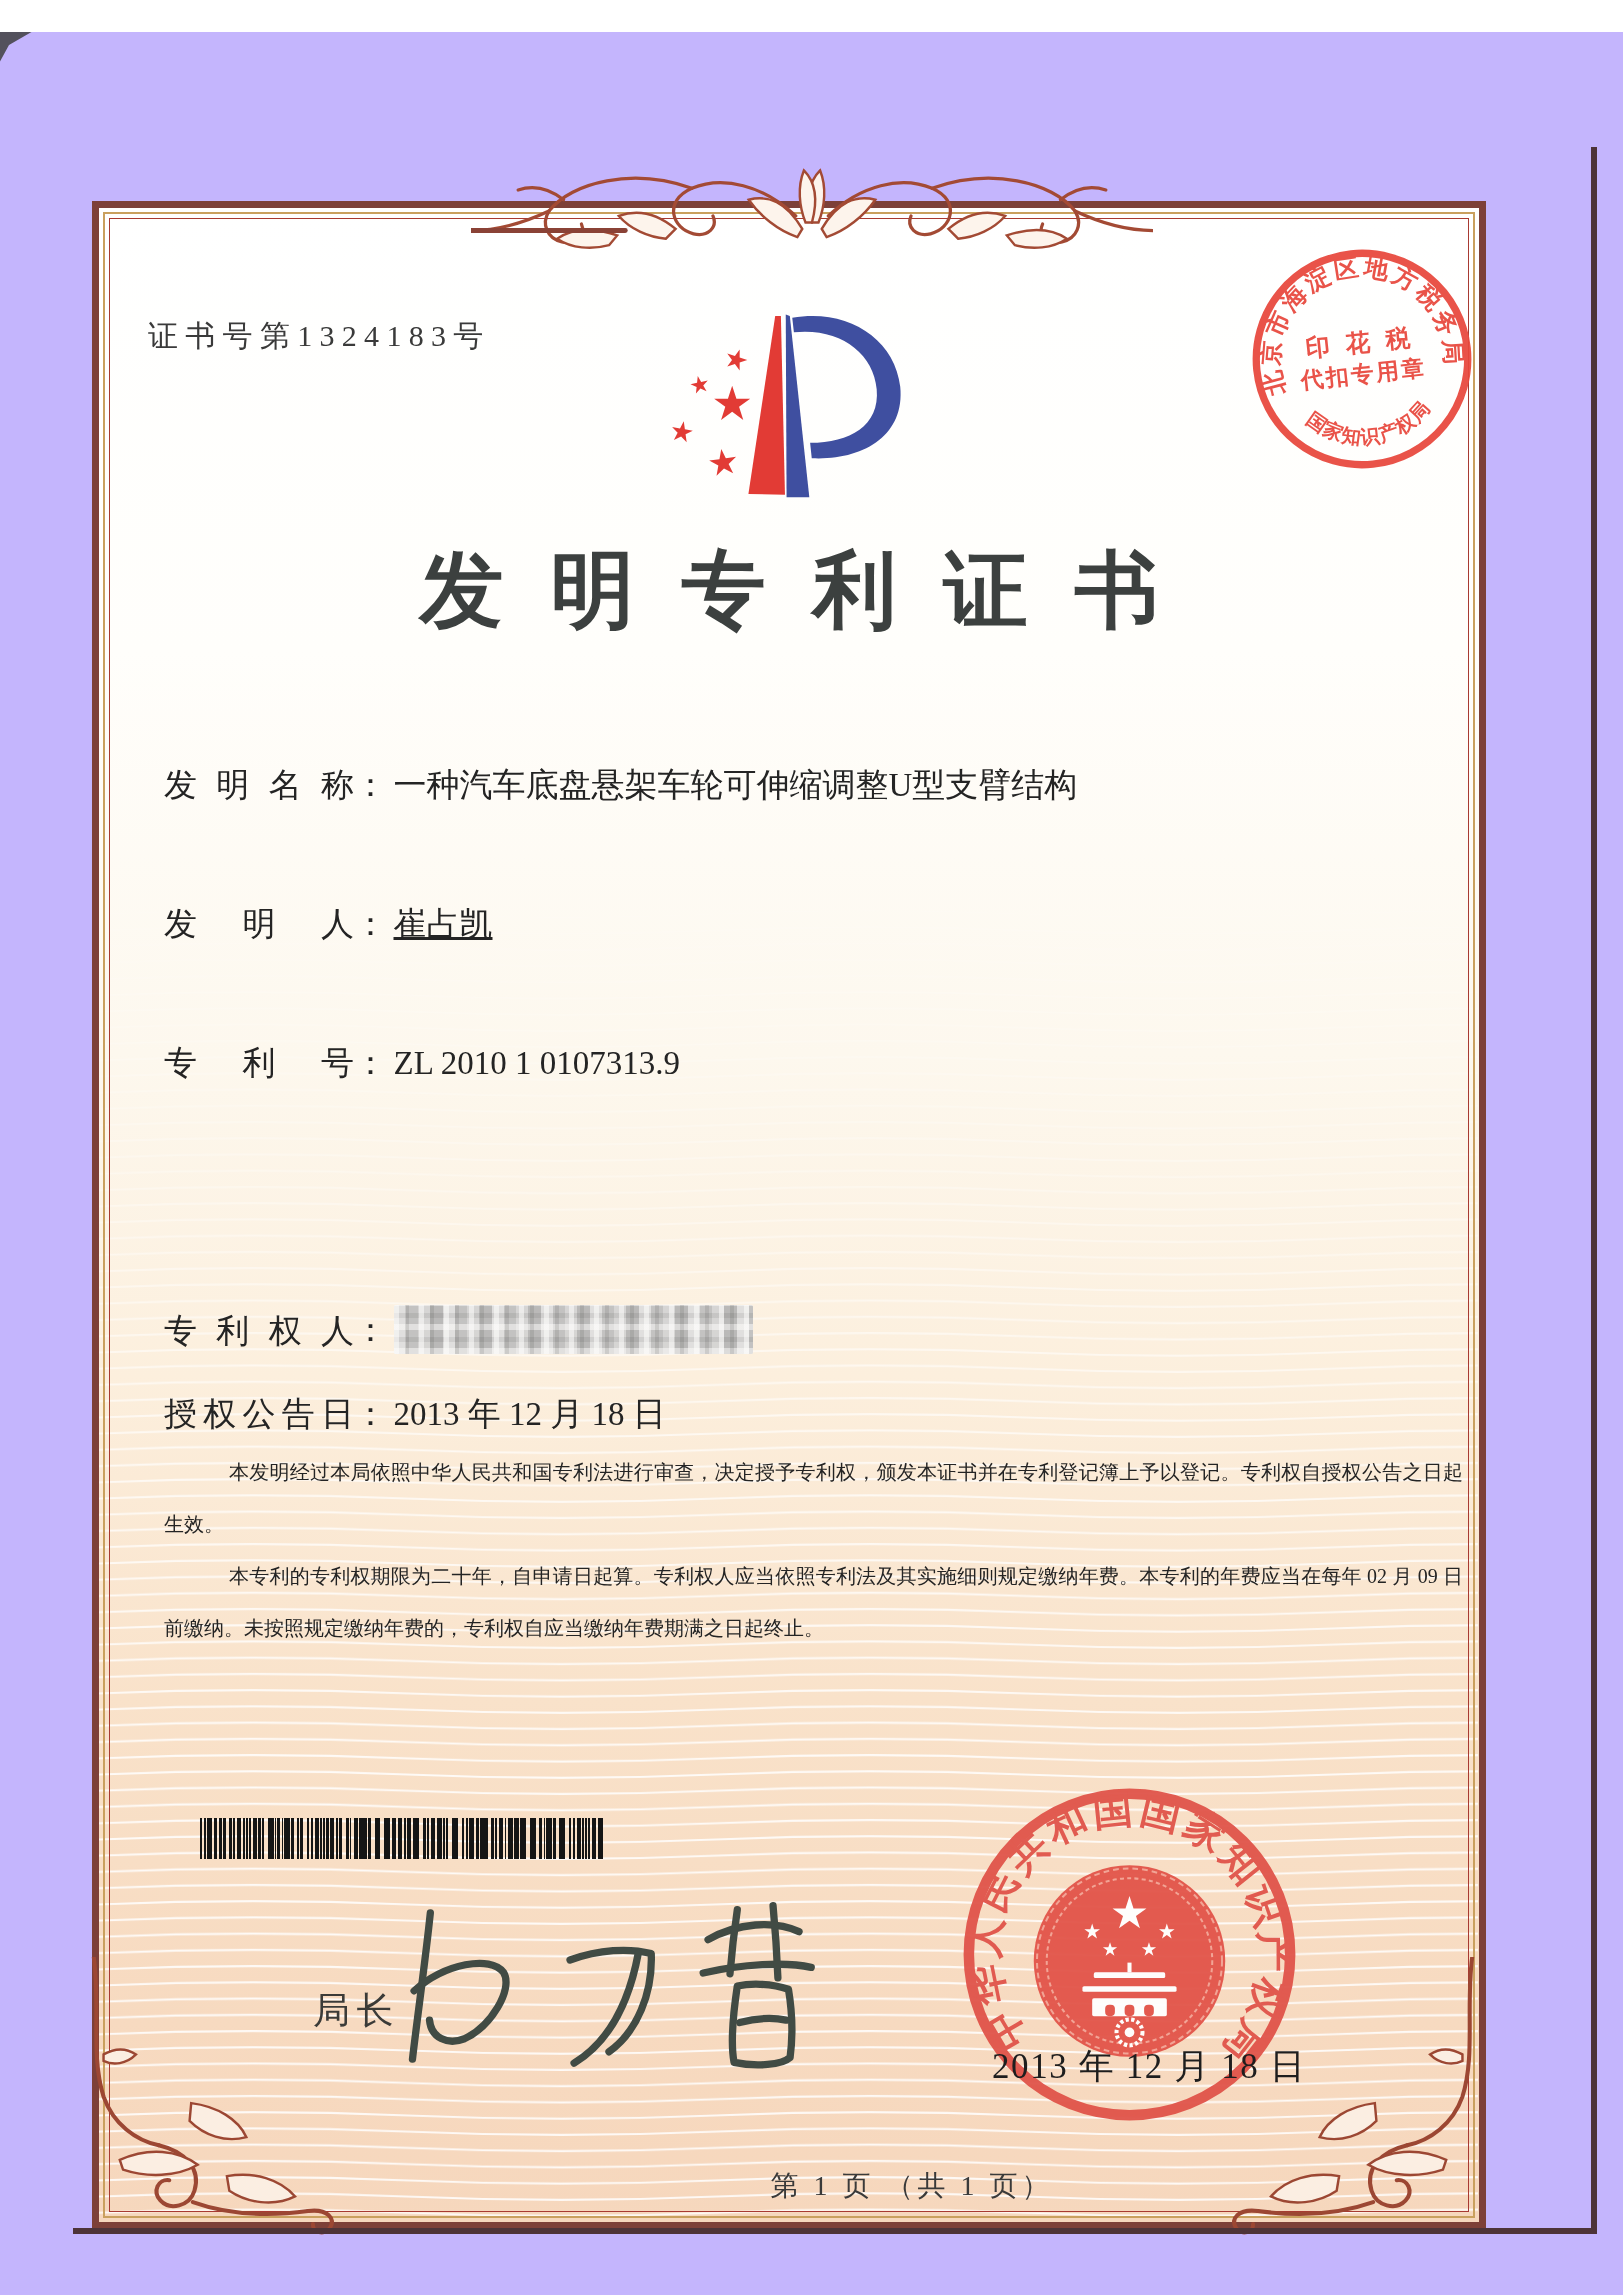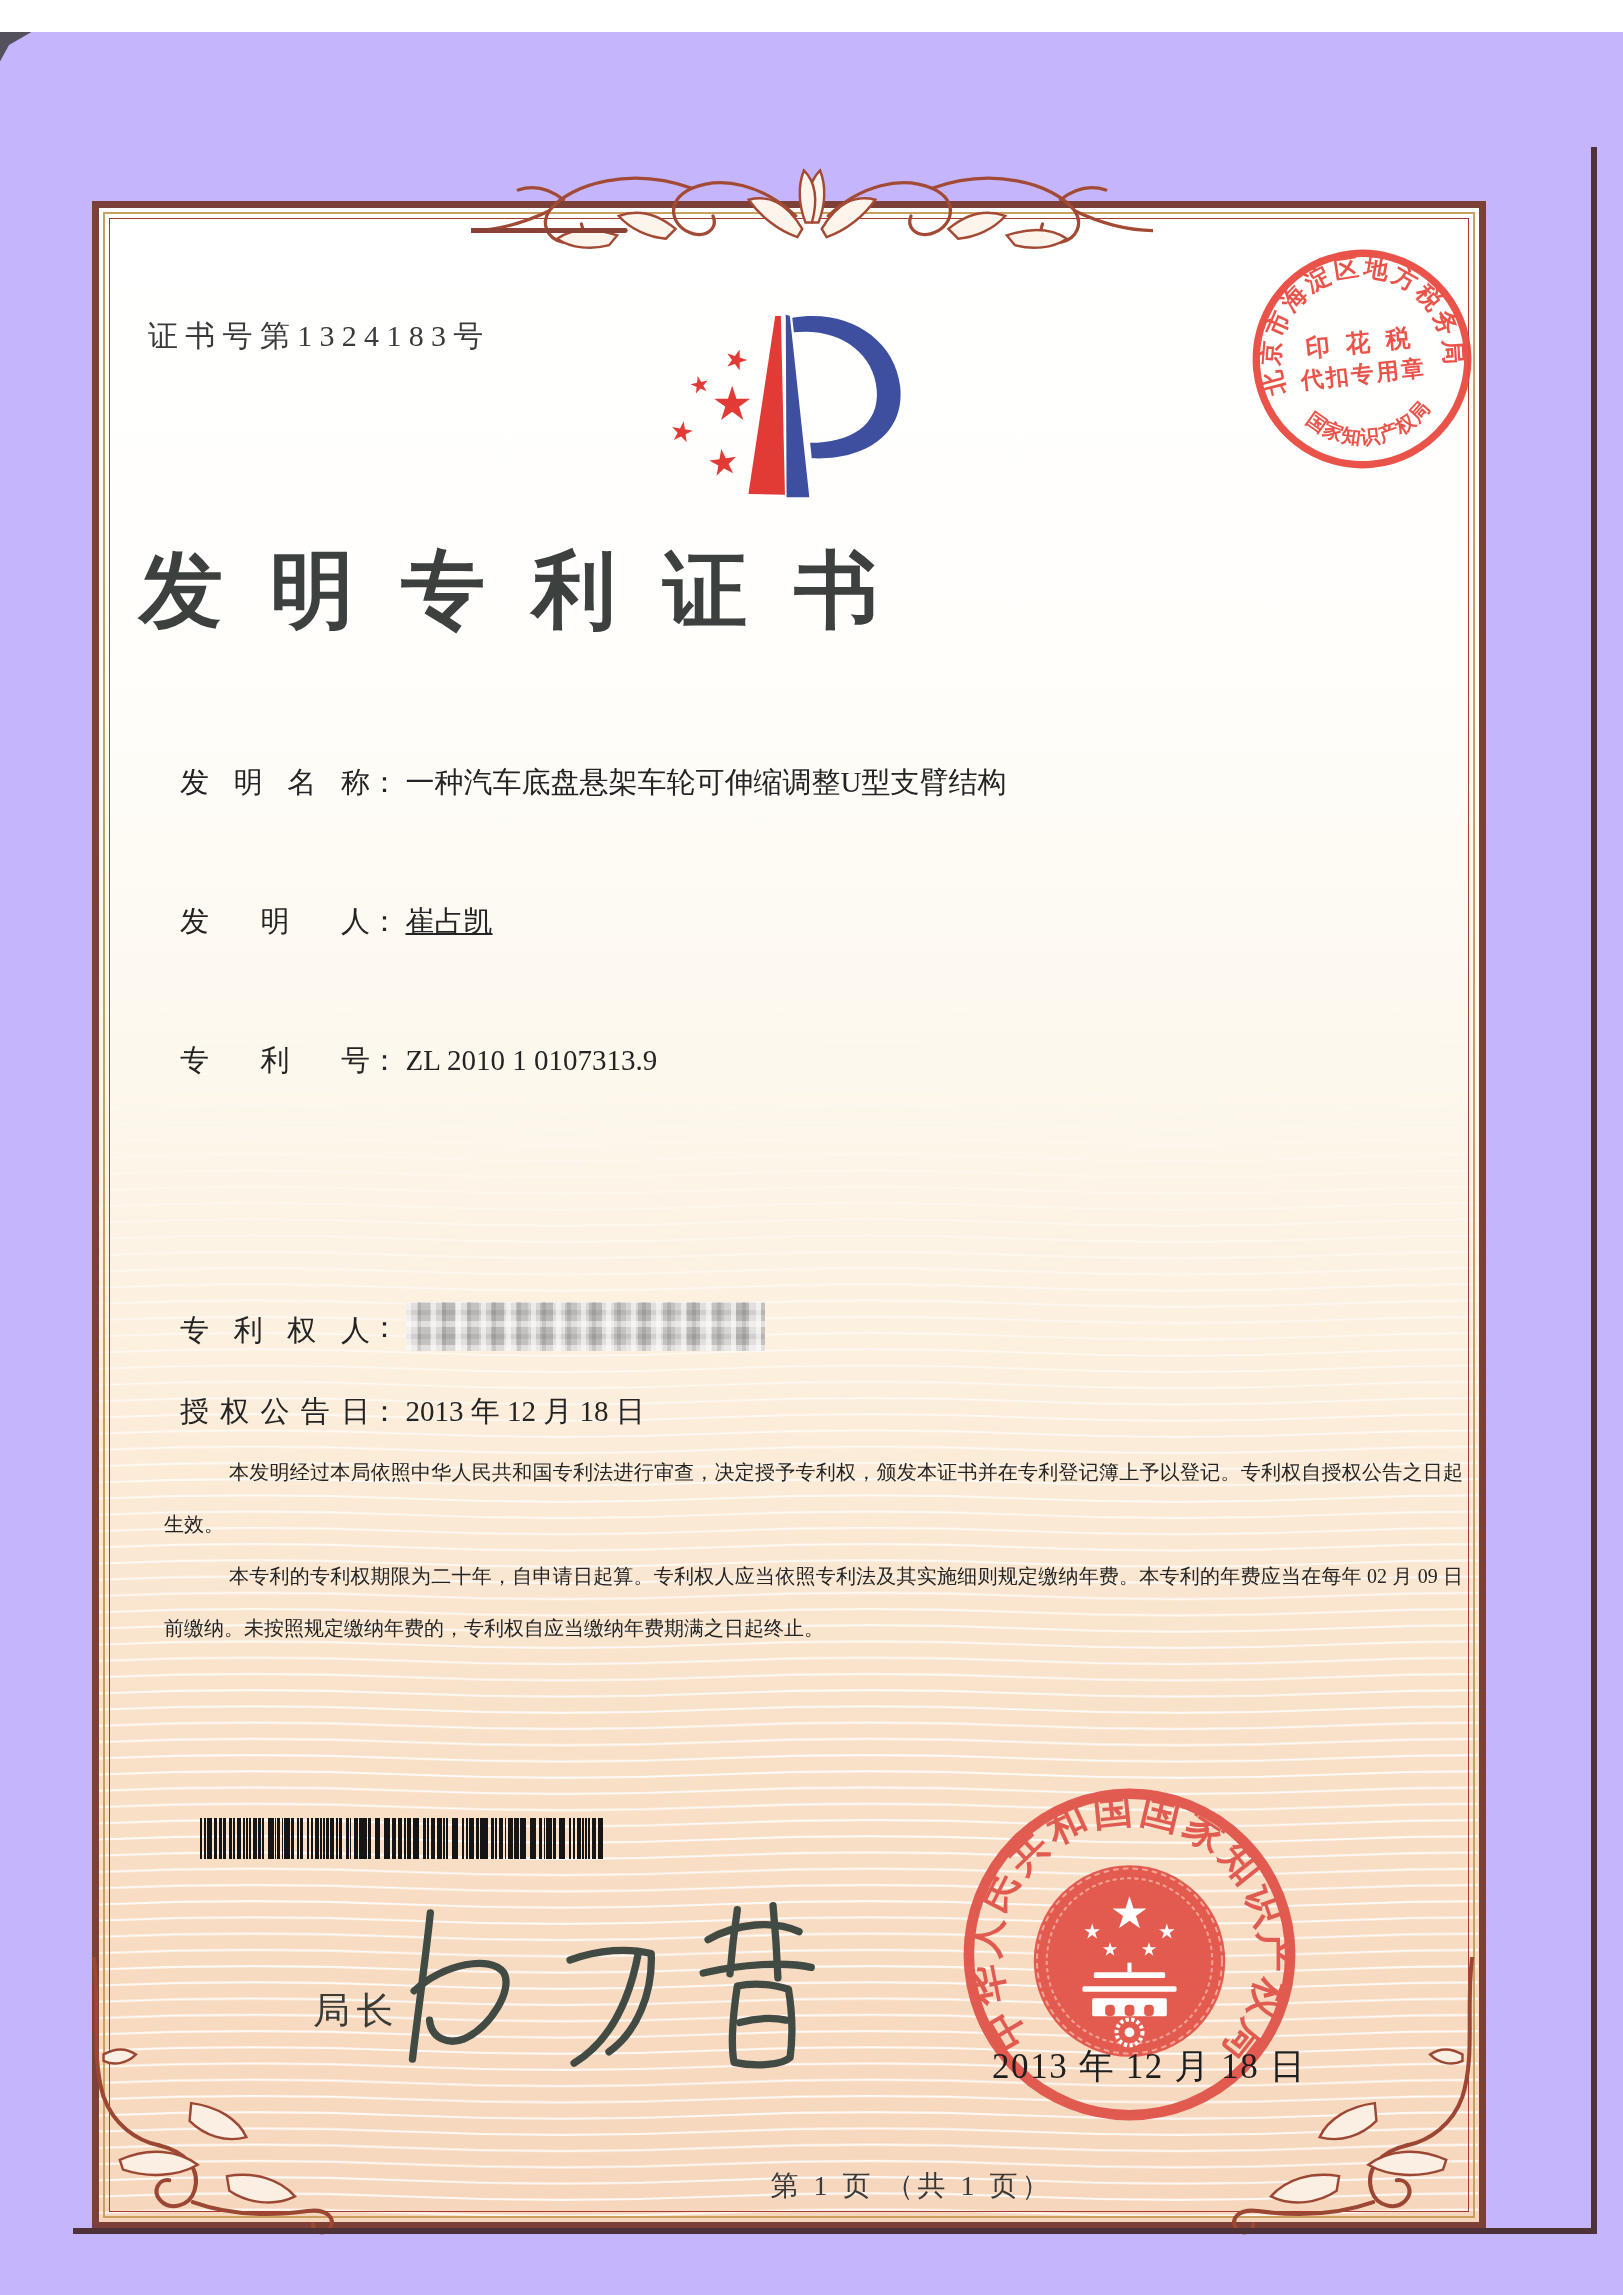--- a/index.html
+++ b/index.html
@@ -27,7 +27,7 @@
 
   
   .cert-no{left:148px;top:284px;font-size:30px;letter-spacing:7.3px;color:#3a3a3a;}
-  .cert-title{left:92px;top:502px;width:1394px;font-size:84px;font-weight:bold;
+  .cert-title{left:92px;top:502px;width:1394px;text-align:center;font-size:84px;font-weight:bold;
     letter-spacing:47px;text-indent:47px;color:#3c403f;}
   .field-row{left:180px;width:1291px;font-size:29px;color:#242424;white-space:nowrap;}
   .flabel{display:inline-block;width:190px;text-align:justify;text-align-last:justify;vertical-align:bottom;}

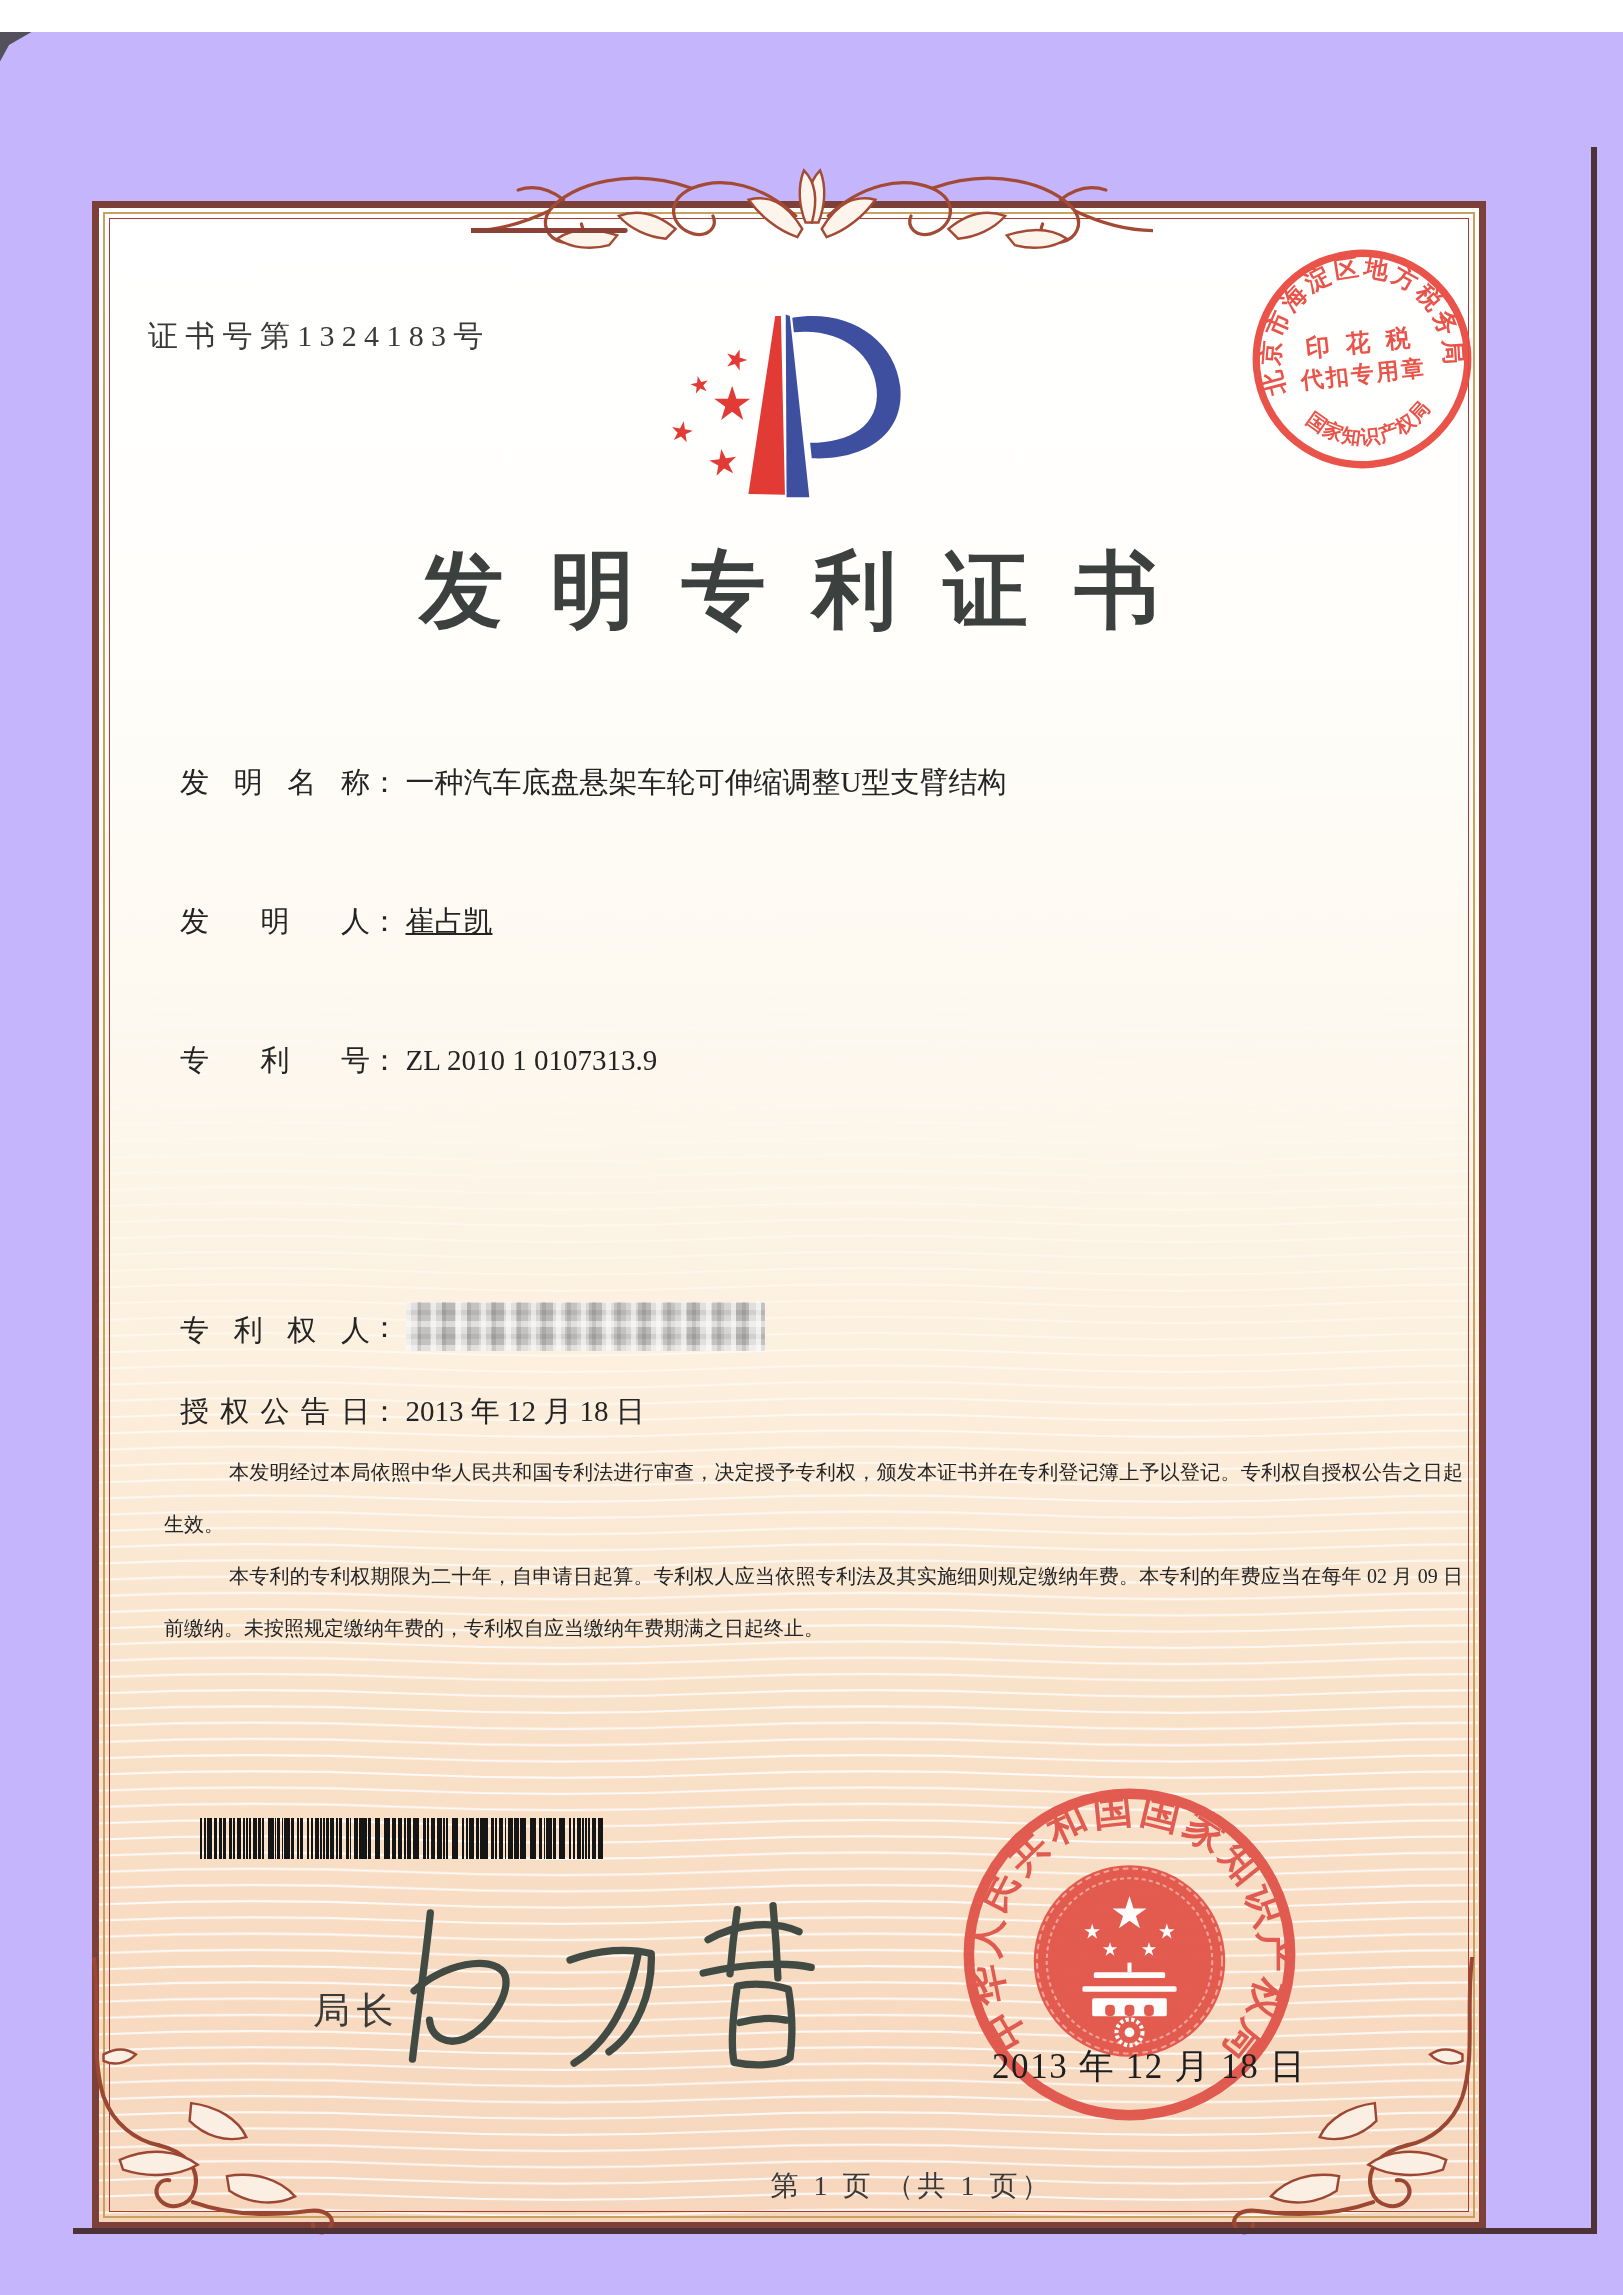--- a/index.html
+++ b/index.html
@@ -29,7 +29,7 @@
   .cert-no{left:148px;top:284px;font-size:30px;letter-spacing:7.3px;color:#3a3a3a;}
   .cert-title{left:92px;top:502px;width:1394px;text-align:center;font-size:84px;font-weight:bold;
     letter-spacing:47px;text-indent:47px;color:#3c403f;}
-  .field-row{left:180px;width:1291px;font-size:29px;color:#242424;white-space:nowrap;}
+  .field-row{left:164px;width:1291px;font-size:33px;color:#242424;white-space:nowrap;}
   .flabel{display:inline-block;width:190px;text-align:justify;text-align-last:justify;vertical-align:bottom;}
   .fcolon{display:inline-block;margin-right:6.5px;}
   .redacted-block{display:inline-block;width:359px;height:49px;vertical-align:middle;margin-top:-8px;border-radius:1.6px;

